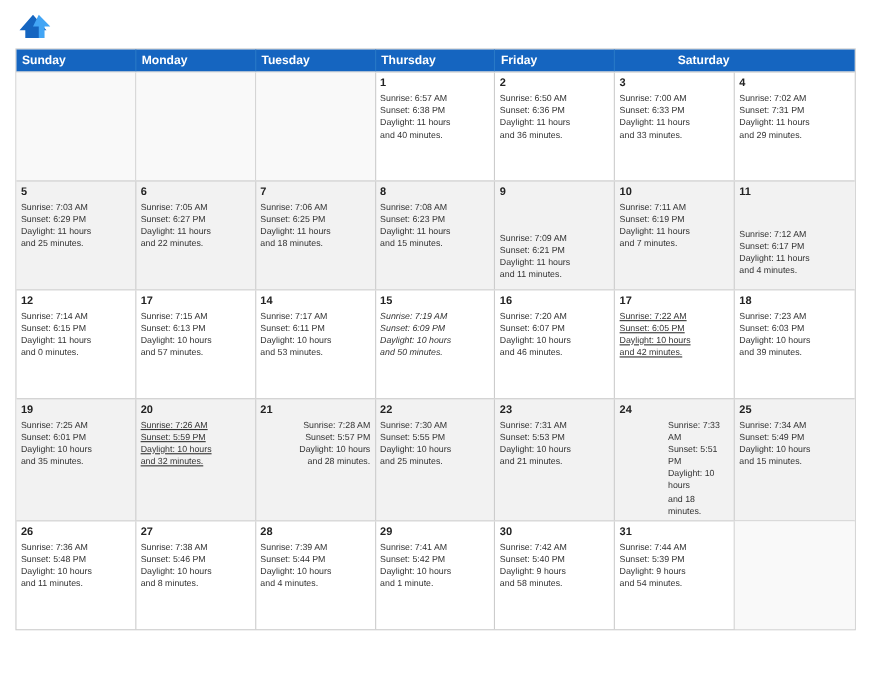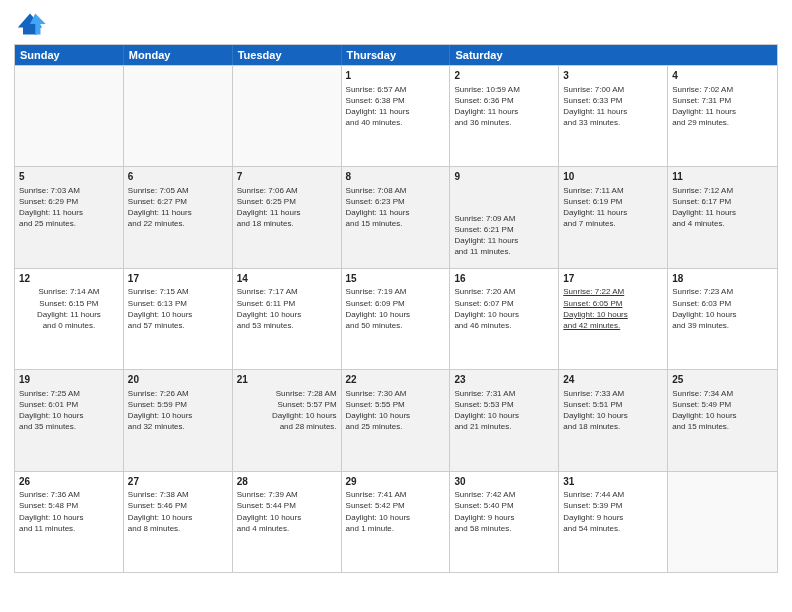--- a/index.html
+++ b/index.html
@@ -143,6 +143,7 @@
         <div class="cal-header-cell">Monday</div>
         <div class="cal-header-cell">Tuesday</div>
         <div class="cal-header-cell">Thursday</div>
+        <div class="cal-header-cell">Friday</div>
         <div class="cal-header-cell">Saturday</div>
       </div>
     <div class="cal-body">

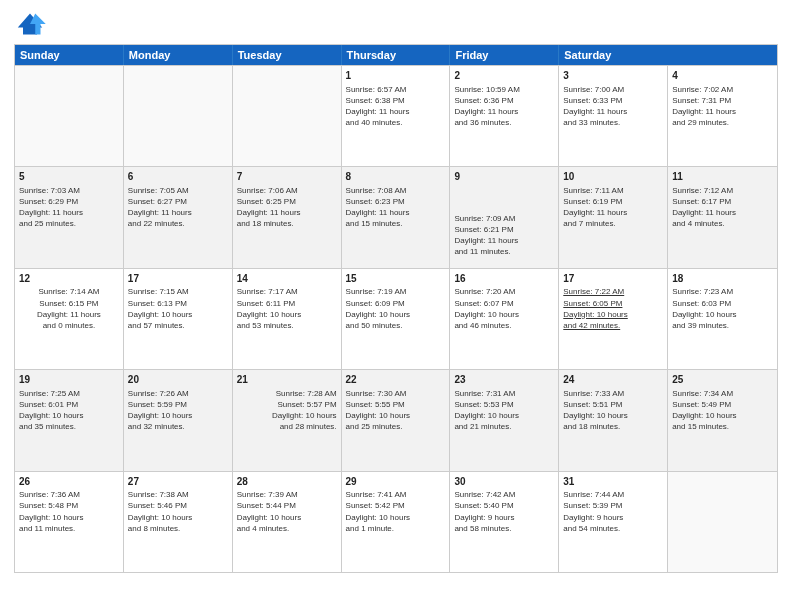--- a/index.html
+++ b/index.html
@@ -79,7 +79,7 @@
       text-align: left;
       border-right: 1px solid #2979c7;
     }
-    .cal-header-cell:last-child { border-right: none; }
+    .cal-header-cell:last-child { border-right: none; text-align: right; }
     .cal-body {
       flex: 1;
       display: flex;

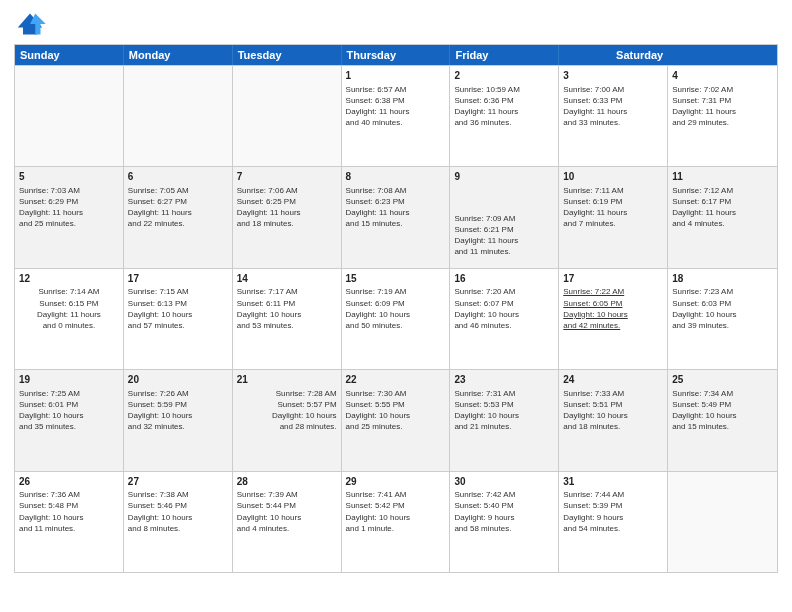--- a/index.html
+++ b/index.html
@@ -160,7 +160,7 @@
           </div>
           <div class="cal-cell">
             <div class="day-num">2</div>
-            <div class="day-info" style="white-space: pre-line;">Sunrise: 10:59 AM
+            <div class="day-info" style="white-space: pre-line;">Sunrise: 6:50 AM
 Sunset: 6:36 PM
 Daylight: 11 hours
 and 36 minutes.</div>

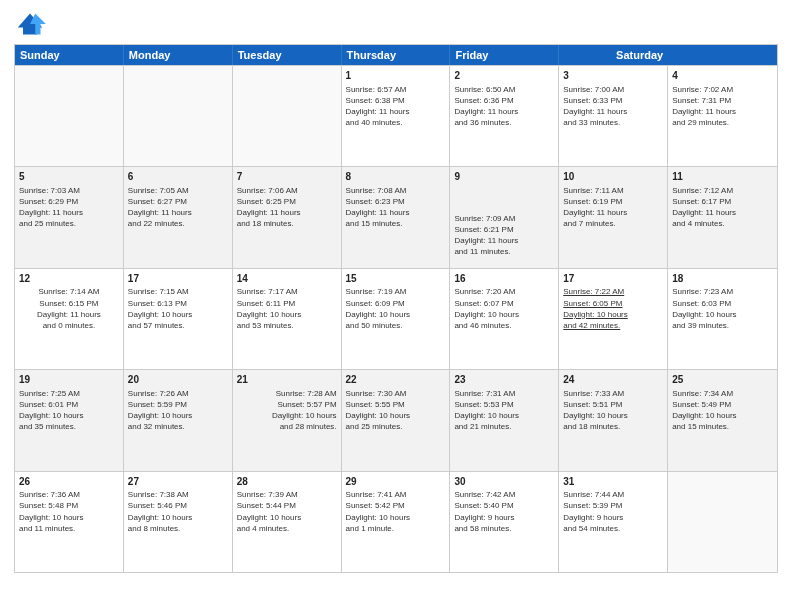--- a/index.html
+++ b/index.html
@@ -225,7 +225,7 @@
           </div>
           <div class="cal-cell">
             <div class="day-num">11</div>
-            <div class="day-info" style="white-space: pre-line;">Sunrise: 7:12 AM
+            <div class="day-info" style="white-space: pre-line; margin-top: 24px;">Sunrise: 7:12 AM
 Sunset: 6:17 PM
 Daylight: 11 hours
 and 4 minutes.</div>

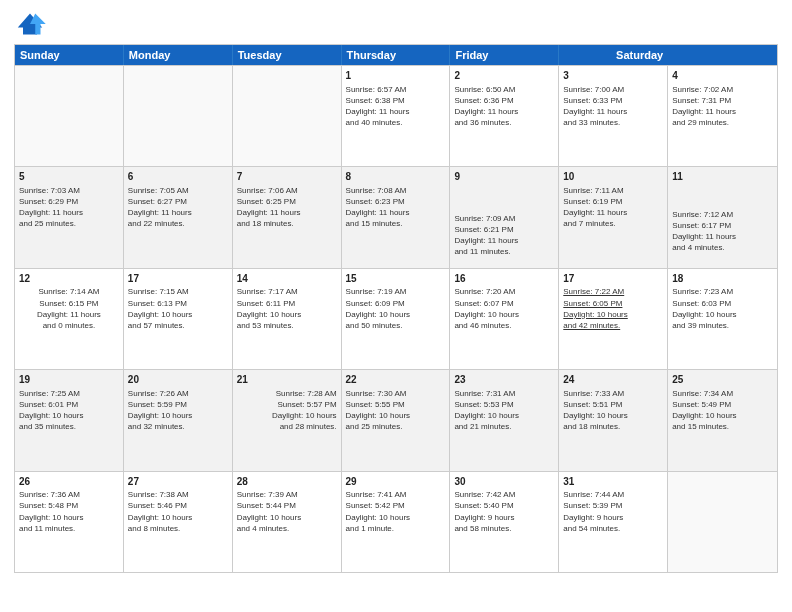--- a/index.html
+++ b/index.html
@@ -234,7 +234,7 @@
         <div class="cal-row">
           <div class="cal-cell">
             <div class="day-num">12</div>
-            <div class="day-info" style="white-space: pre-line; text-align: center;">Sunrise: 7:14 AM
+            <div class="day-info" style="white-space: pre-line;">Sunrise: 7:14 AM
 Sunset: 6:15 PM
 Daylight: 11 hours
 and 0 minutes.</div>

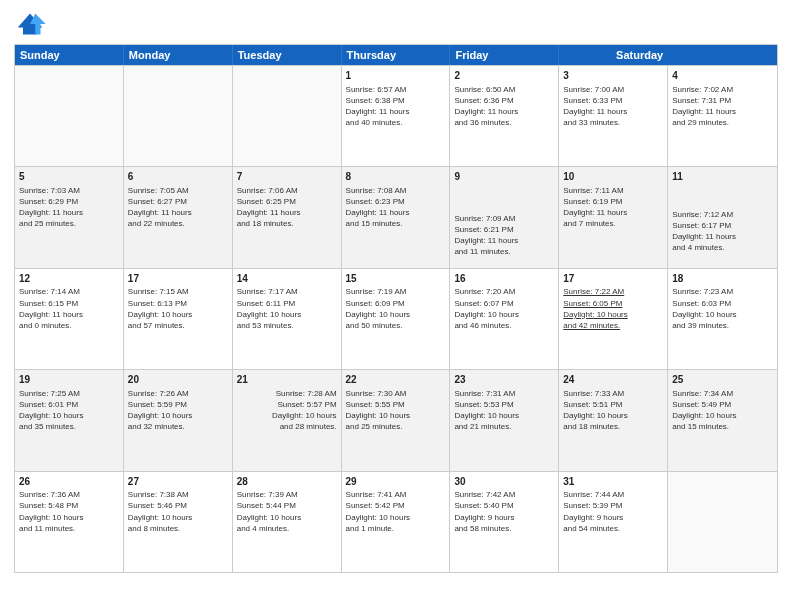--- a/index.html
+++ b/index.html
@@ -255,7 +255,7 @@
           </div>
           <div class="cal-cell">
             <div class="day-num">15</div>
-            <div class="day-info" style="white-space: pre-line;">Sunrise: 7:19 AM
+            <div class="day-info" style="white-space: pre-line; font-style: italic;">Sunrise: 7:19 AM
 Sunset: 6:09 PM
 Daylight: 10 hours
 and 50 minutes.</div>

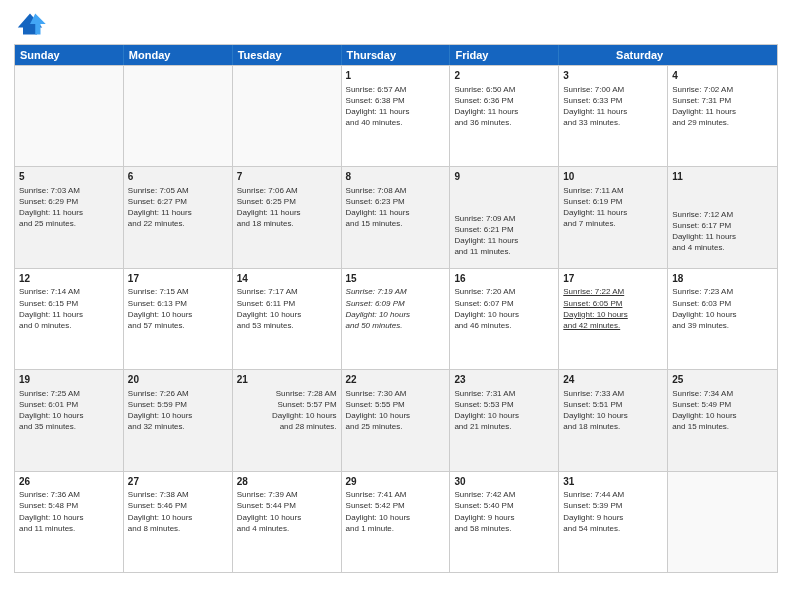--- a/index.html
+++ b/index.html
@@ -292,7 +292,7 @@
           </div>
           <div class="cal-cell">
             <div class="day-num">20</div>
-            <div class="day-info" style="white-space: pre-line;">Sunrise: 7:26 AM
+            <div class="day-info" style="white-space: pre-line; text-decoration: underline;">Sunrise: 7:26 AM
 Sunset: 5:59 PM
 Daylight: 10 hours
 and 32 minutes.</div>

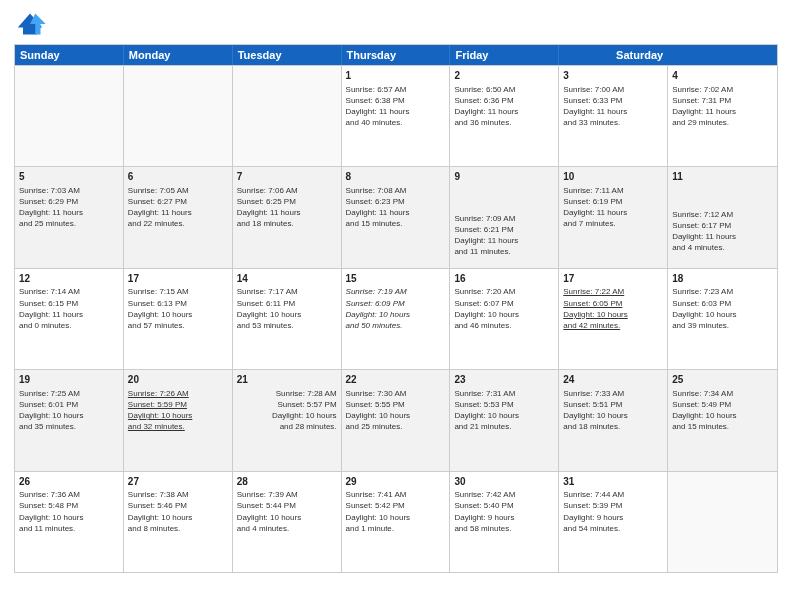--- a/index.html
+++ b/index.html
@@ -320,7 +320,7 @@
           </div>
           <div class="cal-cell">
             <div class="day-num">24</div>
-            <div class="day-info" style="white-space: pre-line;">Sunrise: 7:33 AM
+            <div class="day-info" style="white-space: pre-line; margin-left: 44px;">Sunrise: 7:33 AM
 Sunset: 5:51 PM
 Daylight: 10 hours
 and 18 minutes.</div>

